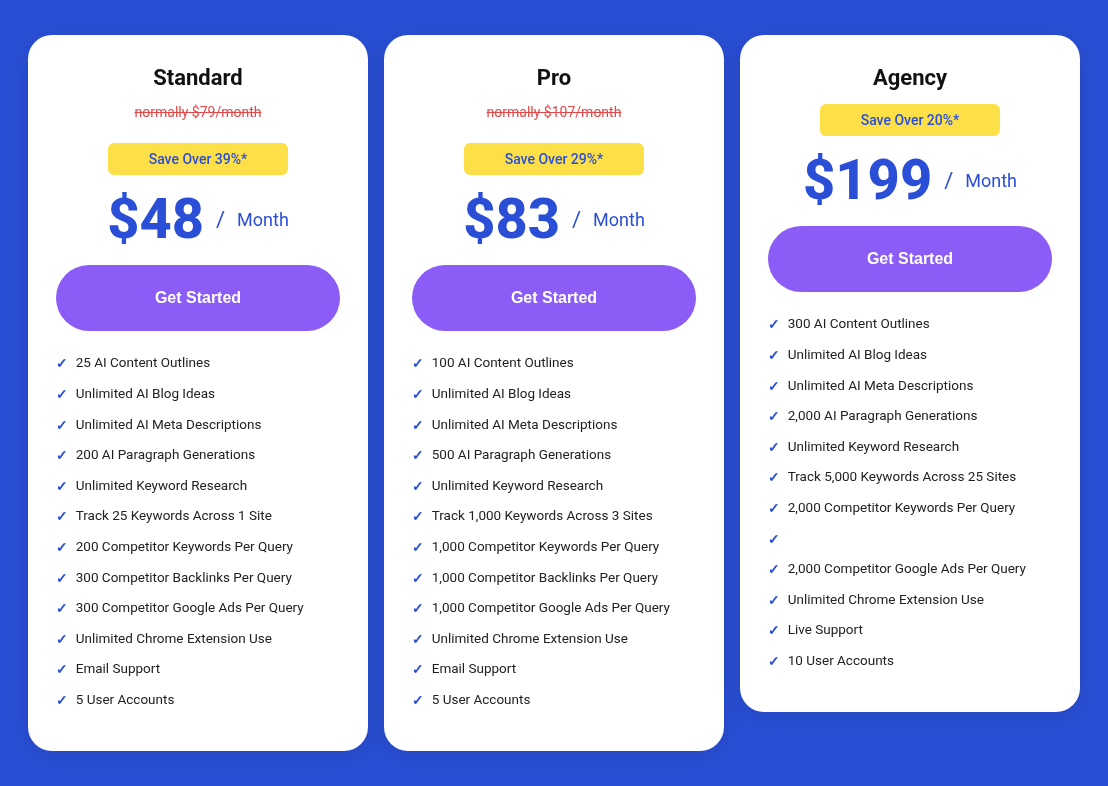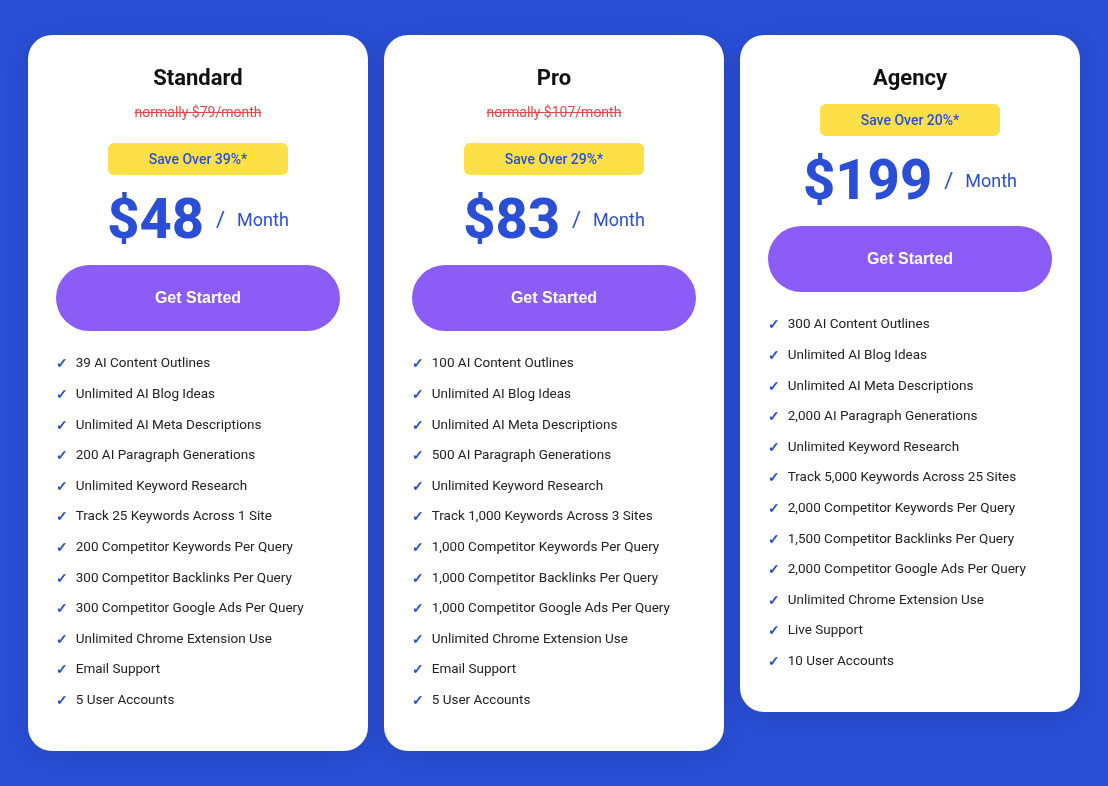--- a/index.html
+++ b/index.html
@@ -144,7 +144,7 @@
       <ul class="features-list">
         <li class="feature-item">
           <span class="check-icon">✓</span>
-          <span>39 AI Content Outlines</span>
+          <span>25 AI Content Outlines</span>
         </li>
         <li class="feature-item">
           <span class="check-icon">✓</span>

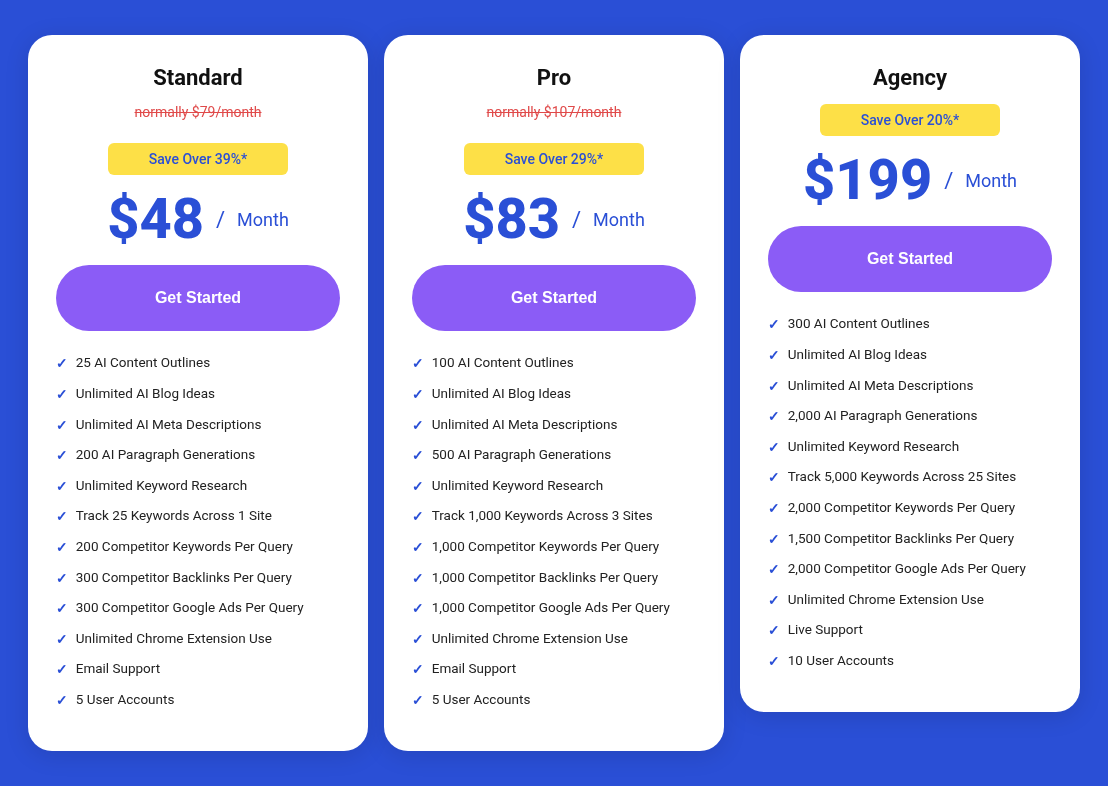--- a/index.html
+++ b/index.html
@@ -293,7 +293,6 @@
         </li>
         <li class="feature-item">
           <span class="check-icon">✓</span>
-          <span>1,500 Competitor Backlinks Per Query</span>
         </li>
         <li class="feature-item">
           <span class="check-icon">✓</span>

